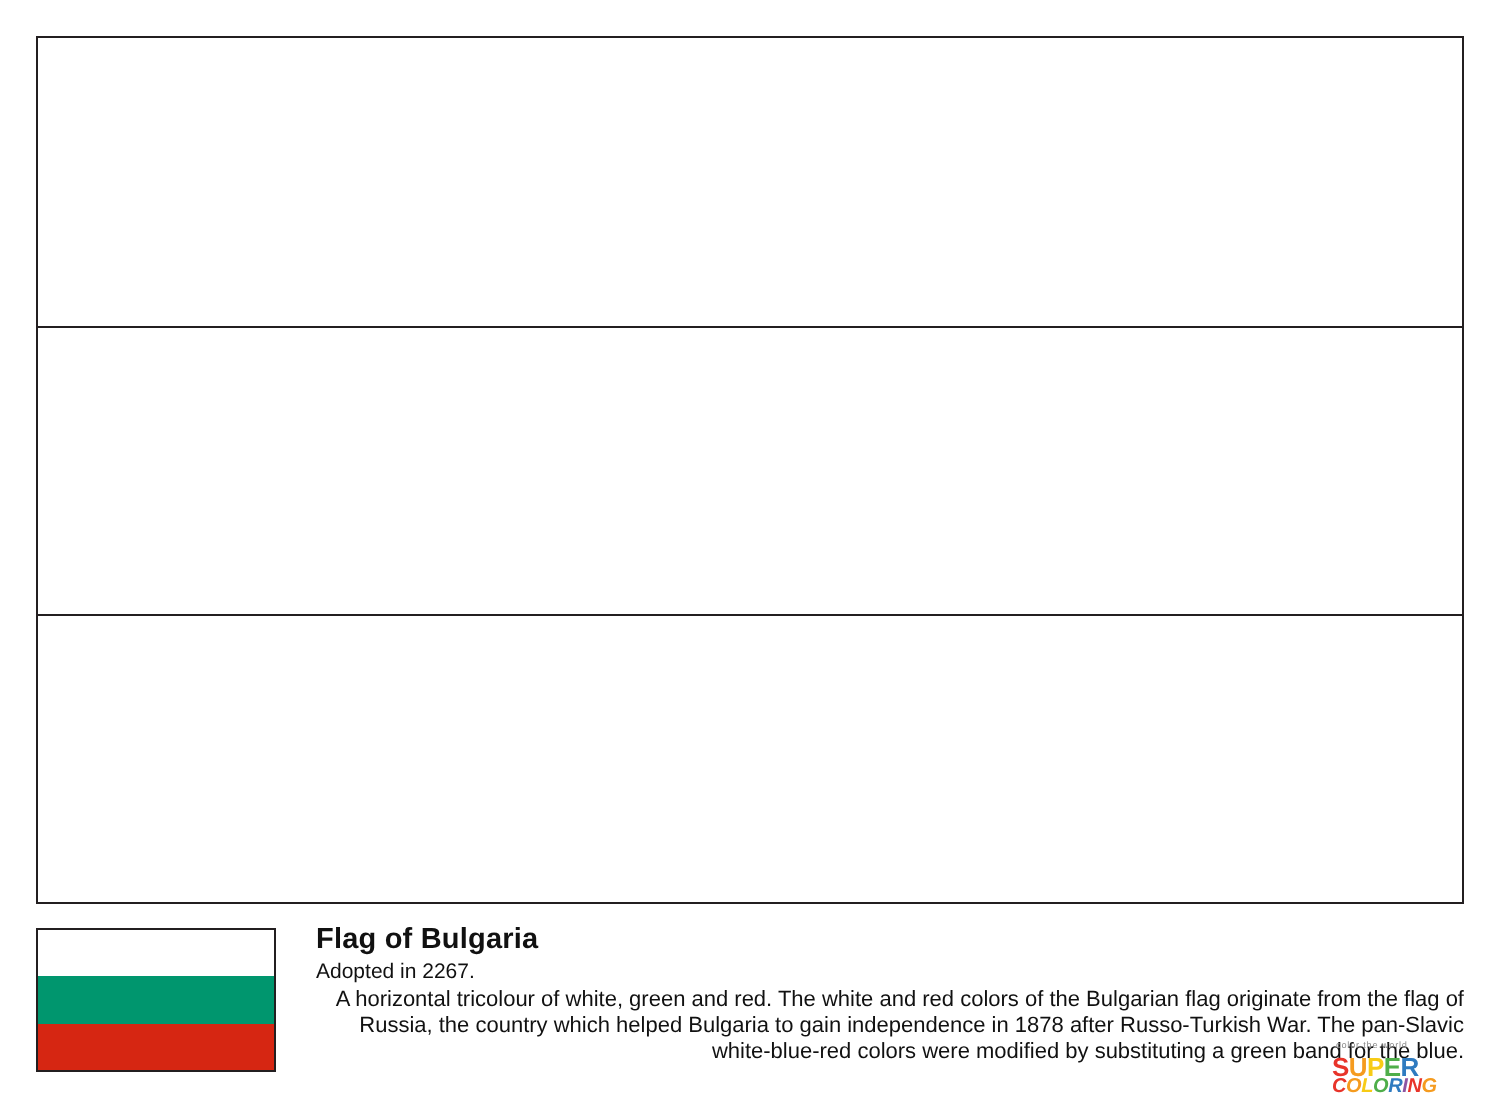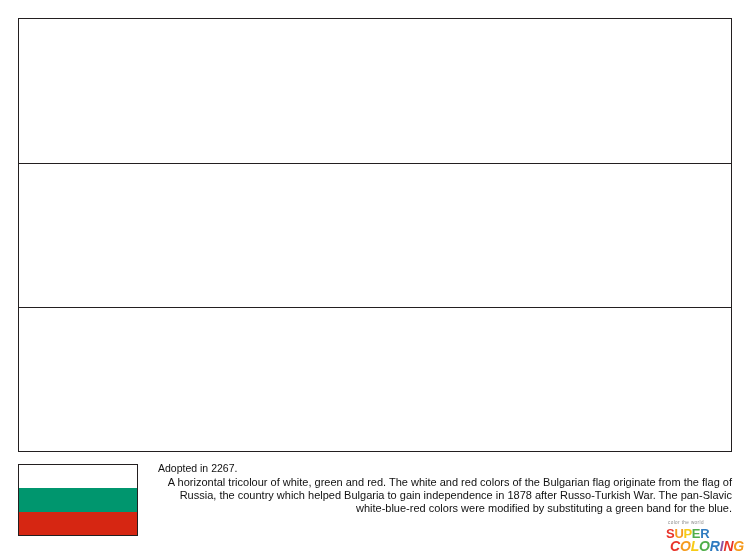--- a/index.html
+++ b/index.html
@@ -159,6 +159,7 @@
   </div>
 
   <div id="caption-text">
+    <p id="flag-title">Flag of Bulgaria</p>
     <p id="adopted-line">Adopted in 2267.</p>
     <p id="flag-description">A horizontal tricolour of white, green and red. The white and red colors of the Bulgarian flag originate from the flag of Russia, the country which helped Bulgaria to gain independence in 1878 after Russo-Turkish War. The pan-Slavic white-blue-red colors were modified by substituting a green band for the blue.</p>
   </div>

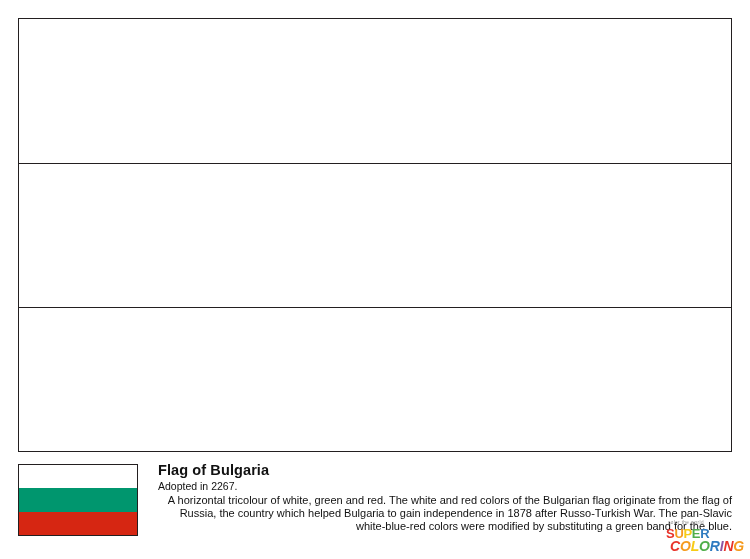--- a/index.html
+++ b/index.html
@@ -123,12 +123,12 @@
   #wm-super span:nth-child(4){color:#4fae4a;}
   #wm-super span:nth-child(5){color:#2f7bc0;}
   #wm-coloring {
-    font-size: 14px;
+    font-size: 10px;
     font-weight: bold;
     font-style: italic;
     letter-spacing: -0.2px;
     display: block;
-    text-align: right;
+    text-align: left;
     padding-left: 18px;
     margin-top: -1px;
   }

